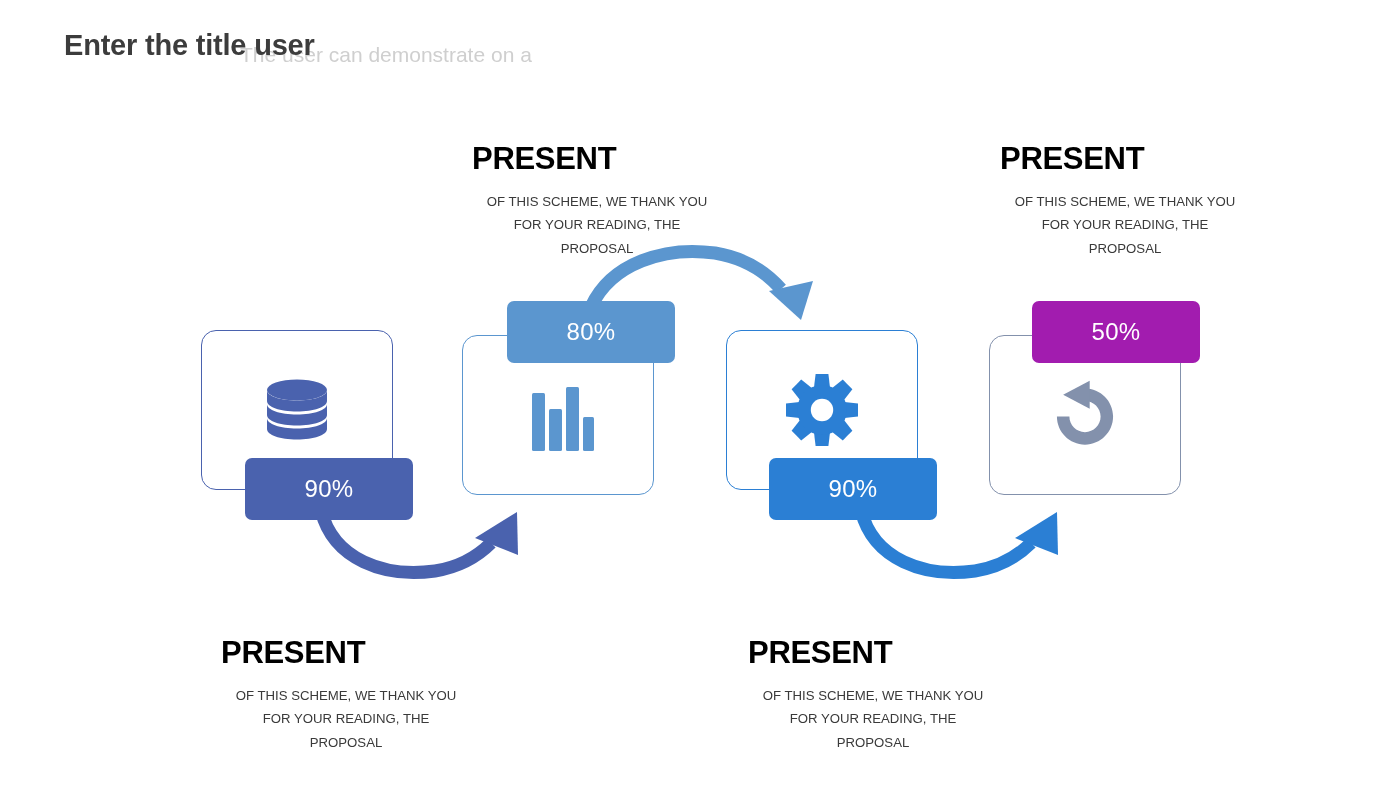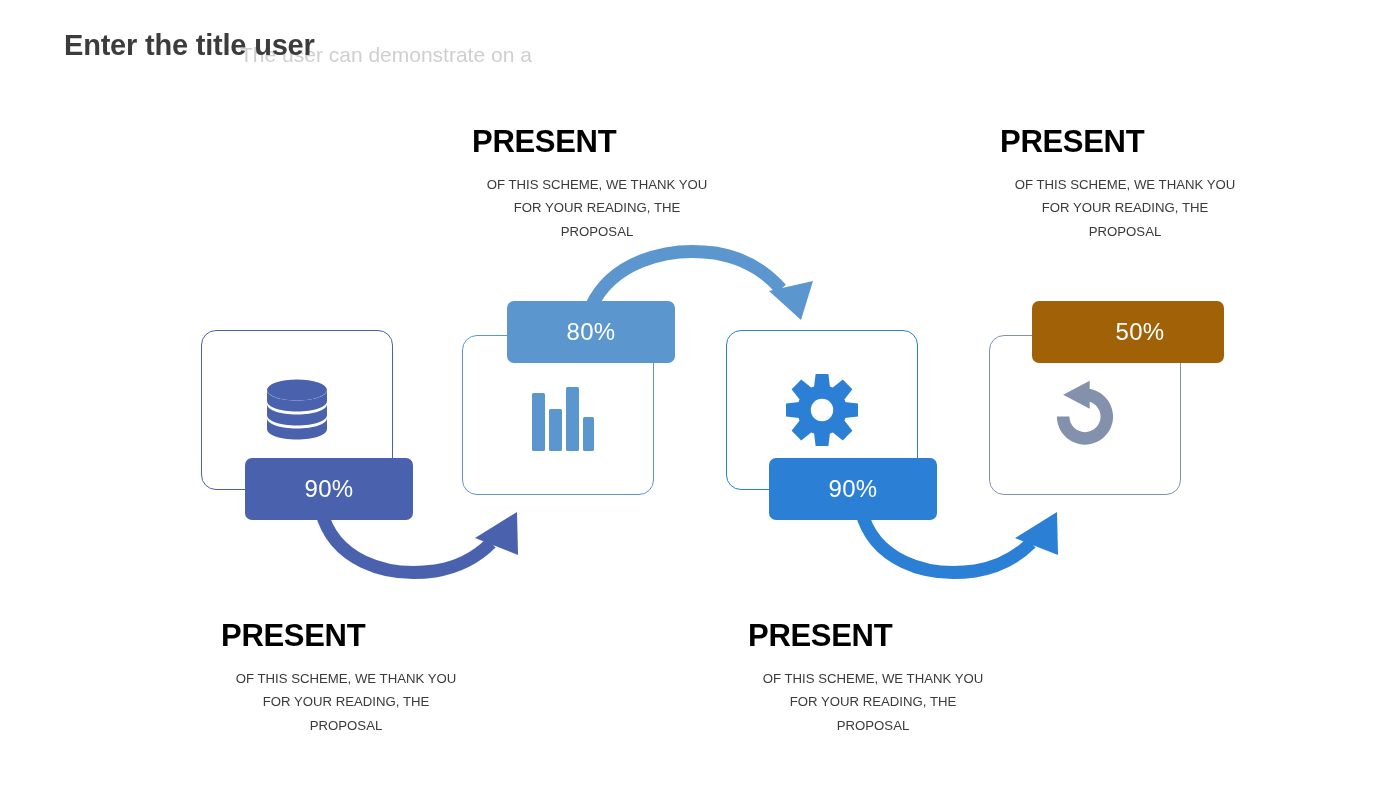--- a/index.html
+++ b/index.html
@@ -46,6 +46,7 @@
   .textblock {
     position: absolute;
     width: 250px;
+    margin-top: 17px;
   }
   .tb-head {
     font-size: 31px;

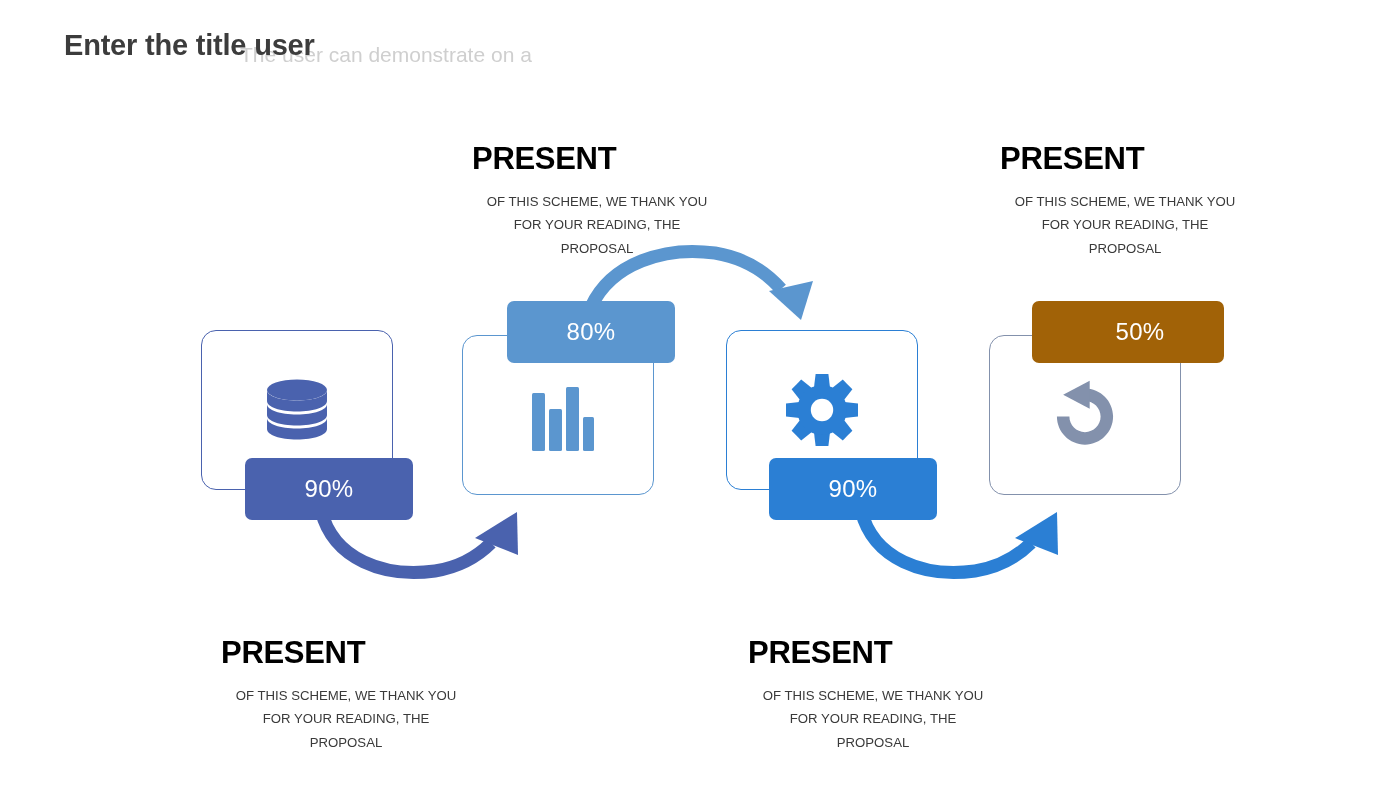--- a/index.html
+++ b/index.html
@@ -214,7 +214,7 @@
       </svg>
     </div>
   </div>
-  <div class="badge" style="left:1032px; top:301px; background:#a16207;padding-left:24px;">
+  <div class="badge" style="left:1032px; top:301px; background:#a21caf;">
     <span>50%</span>
   </div>
 

